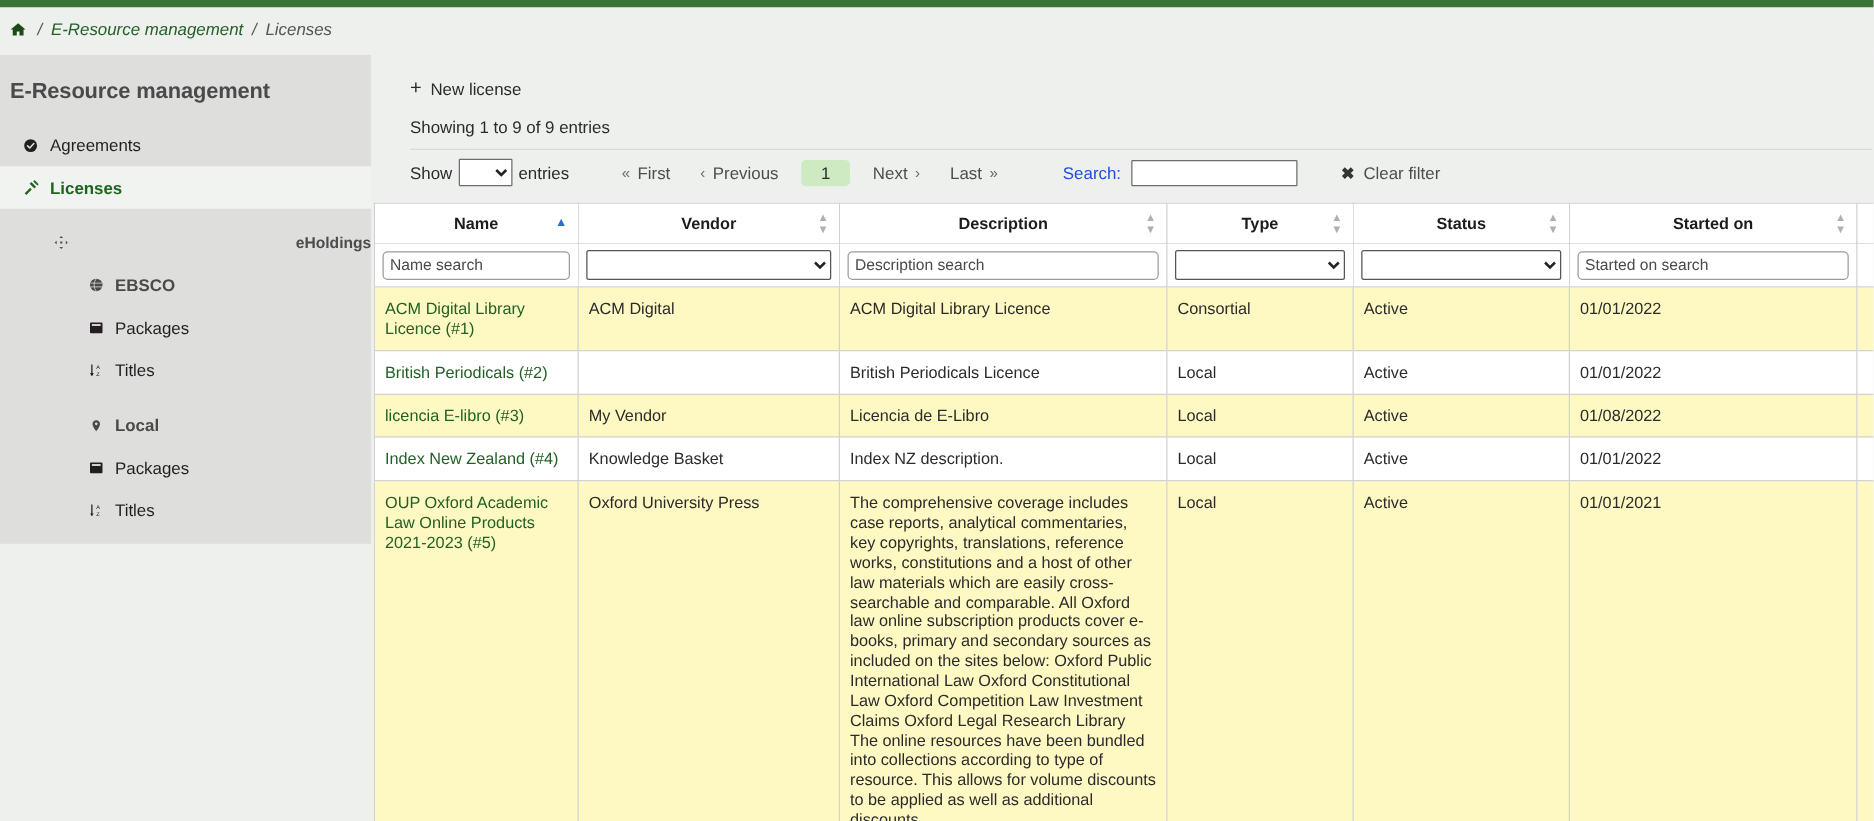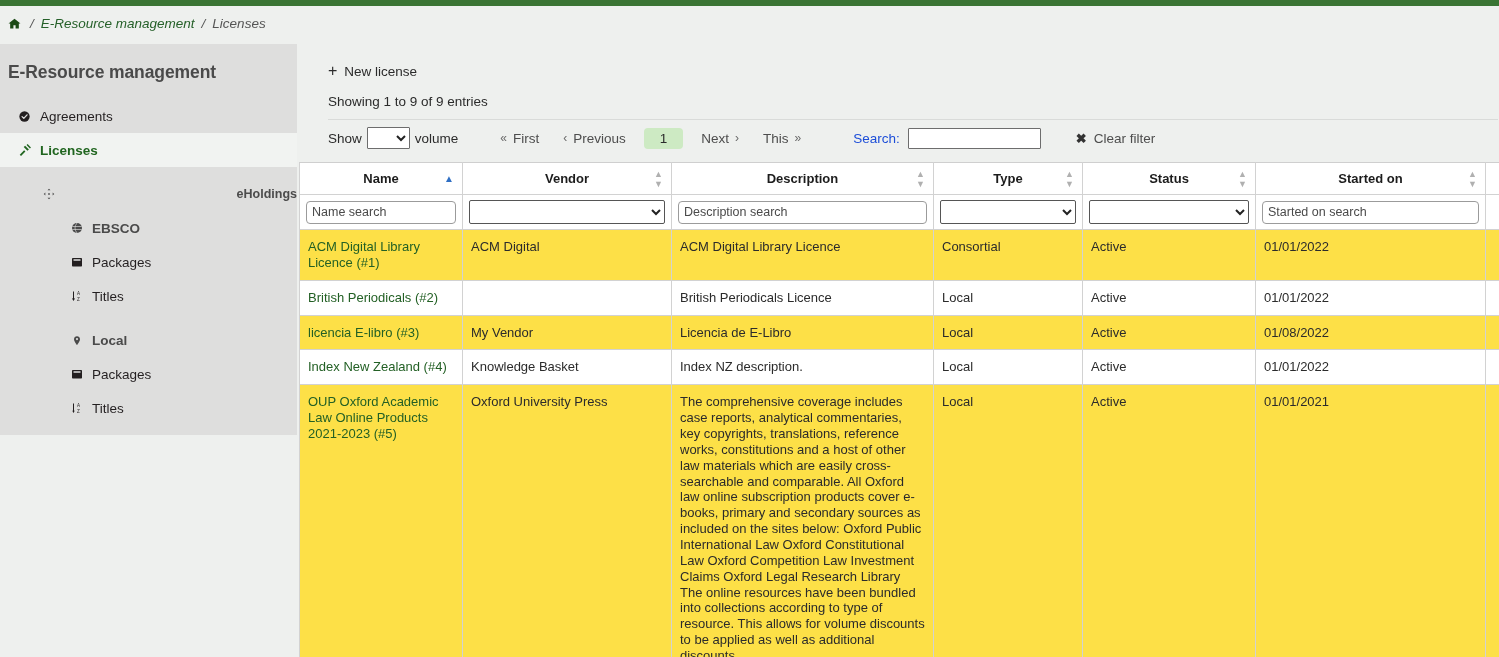--- a/index.html
+++ b/index.html
@@ -377,7 +377,7 @@
         <select class="len">
           <option>20</option>
         </select>
-        <span>volume</span>
+        <span>entries</span>
       </div>
 
       <div class="pager">

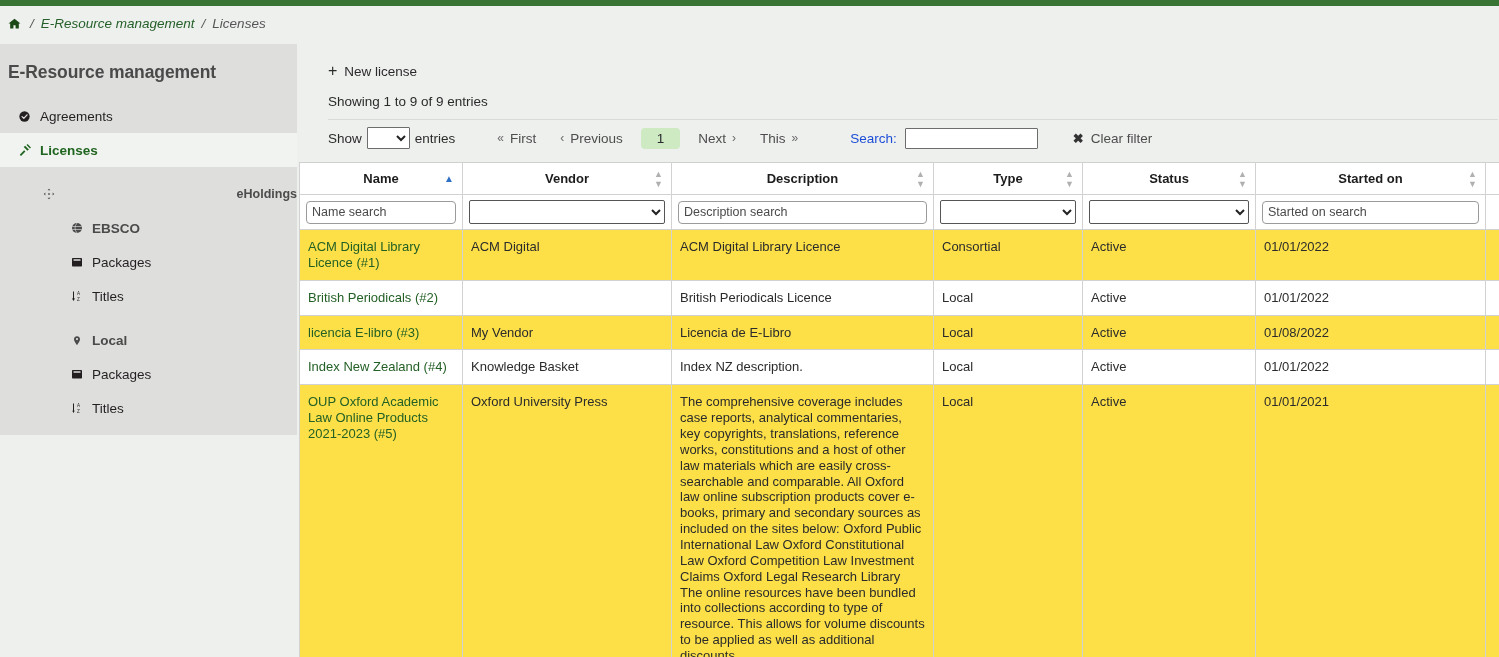--- a/index.html
+++ b/index.html
@@ -395,7 +395,7 @@
           <span class="chev">›</span>
         </a>
         <a class="pg">
-          <span>This</span>
+          <span>Last</span>
           <span class="chev">»</span>
         </a>
       </div>

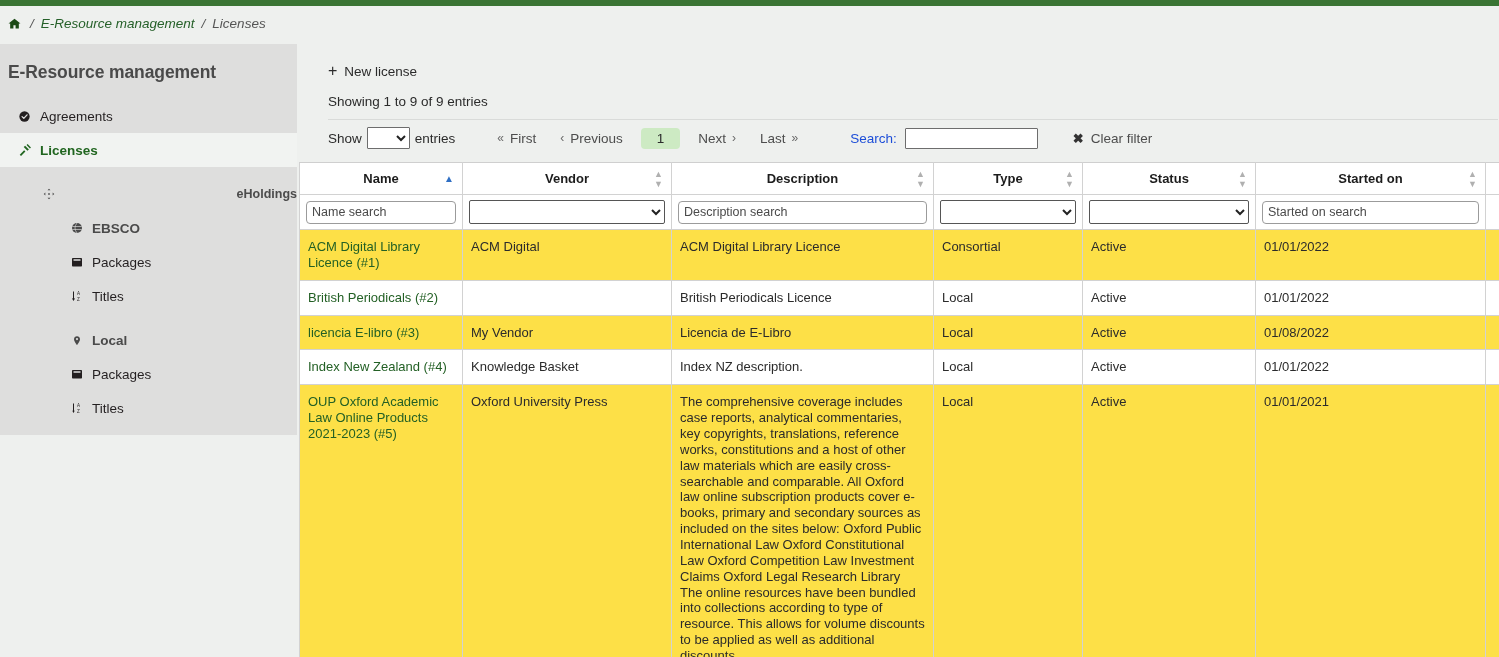--- a/index.html
+++ b/index.html
@@ -222,7 +222,7 @@
     color: #2b2b2b;
     line-height: 1.22;
   }
-  table.dt tbody tr.odd td { background: #fde047; }
+  table.dt tbody tr.odd td { background: #fef9c3; }
   table.dt tbody tr.even td { background: #ffffff; }
   table.dt tbody td a.name-link {
     color: #236025; text-decoration: none; cursor: pointer;

